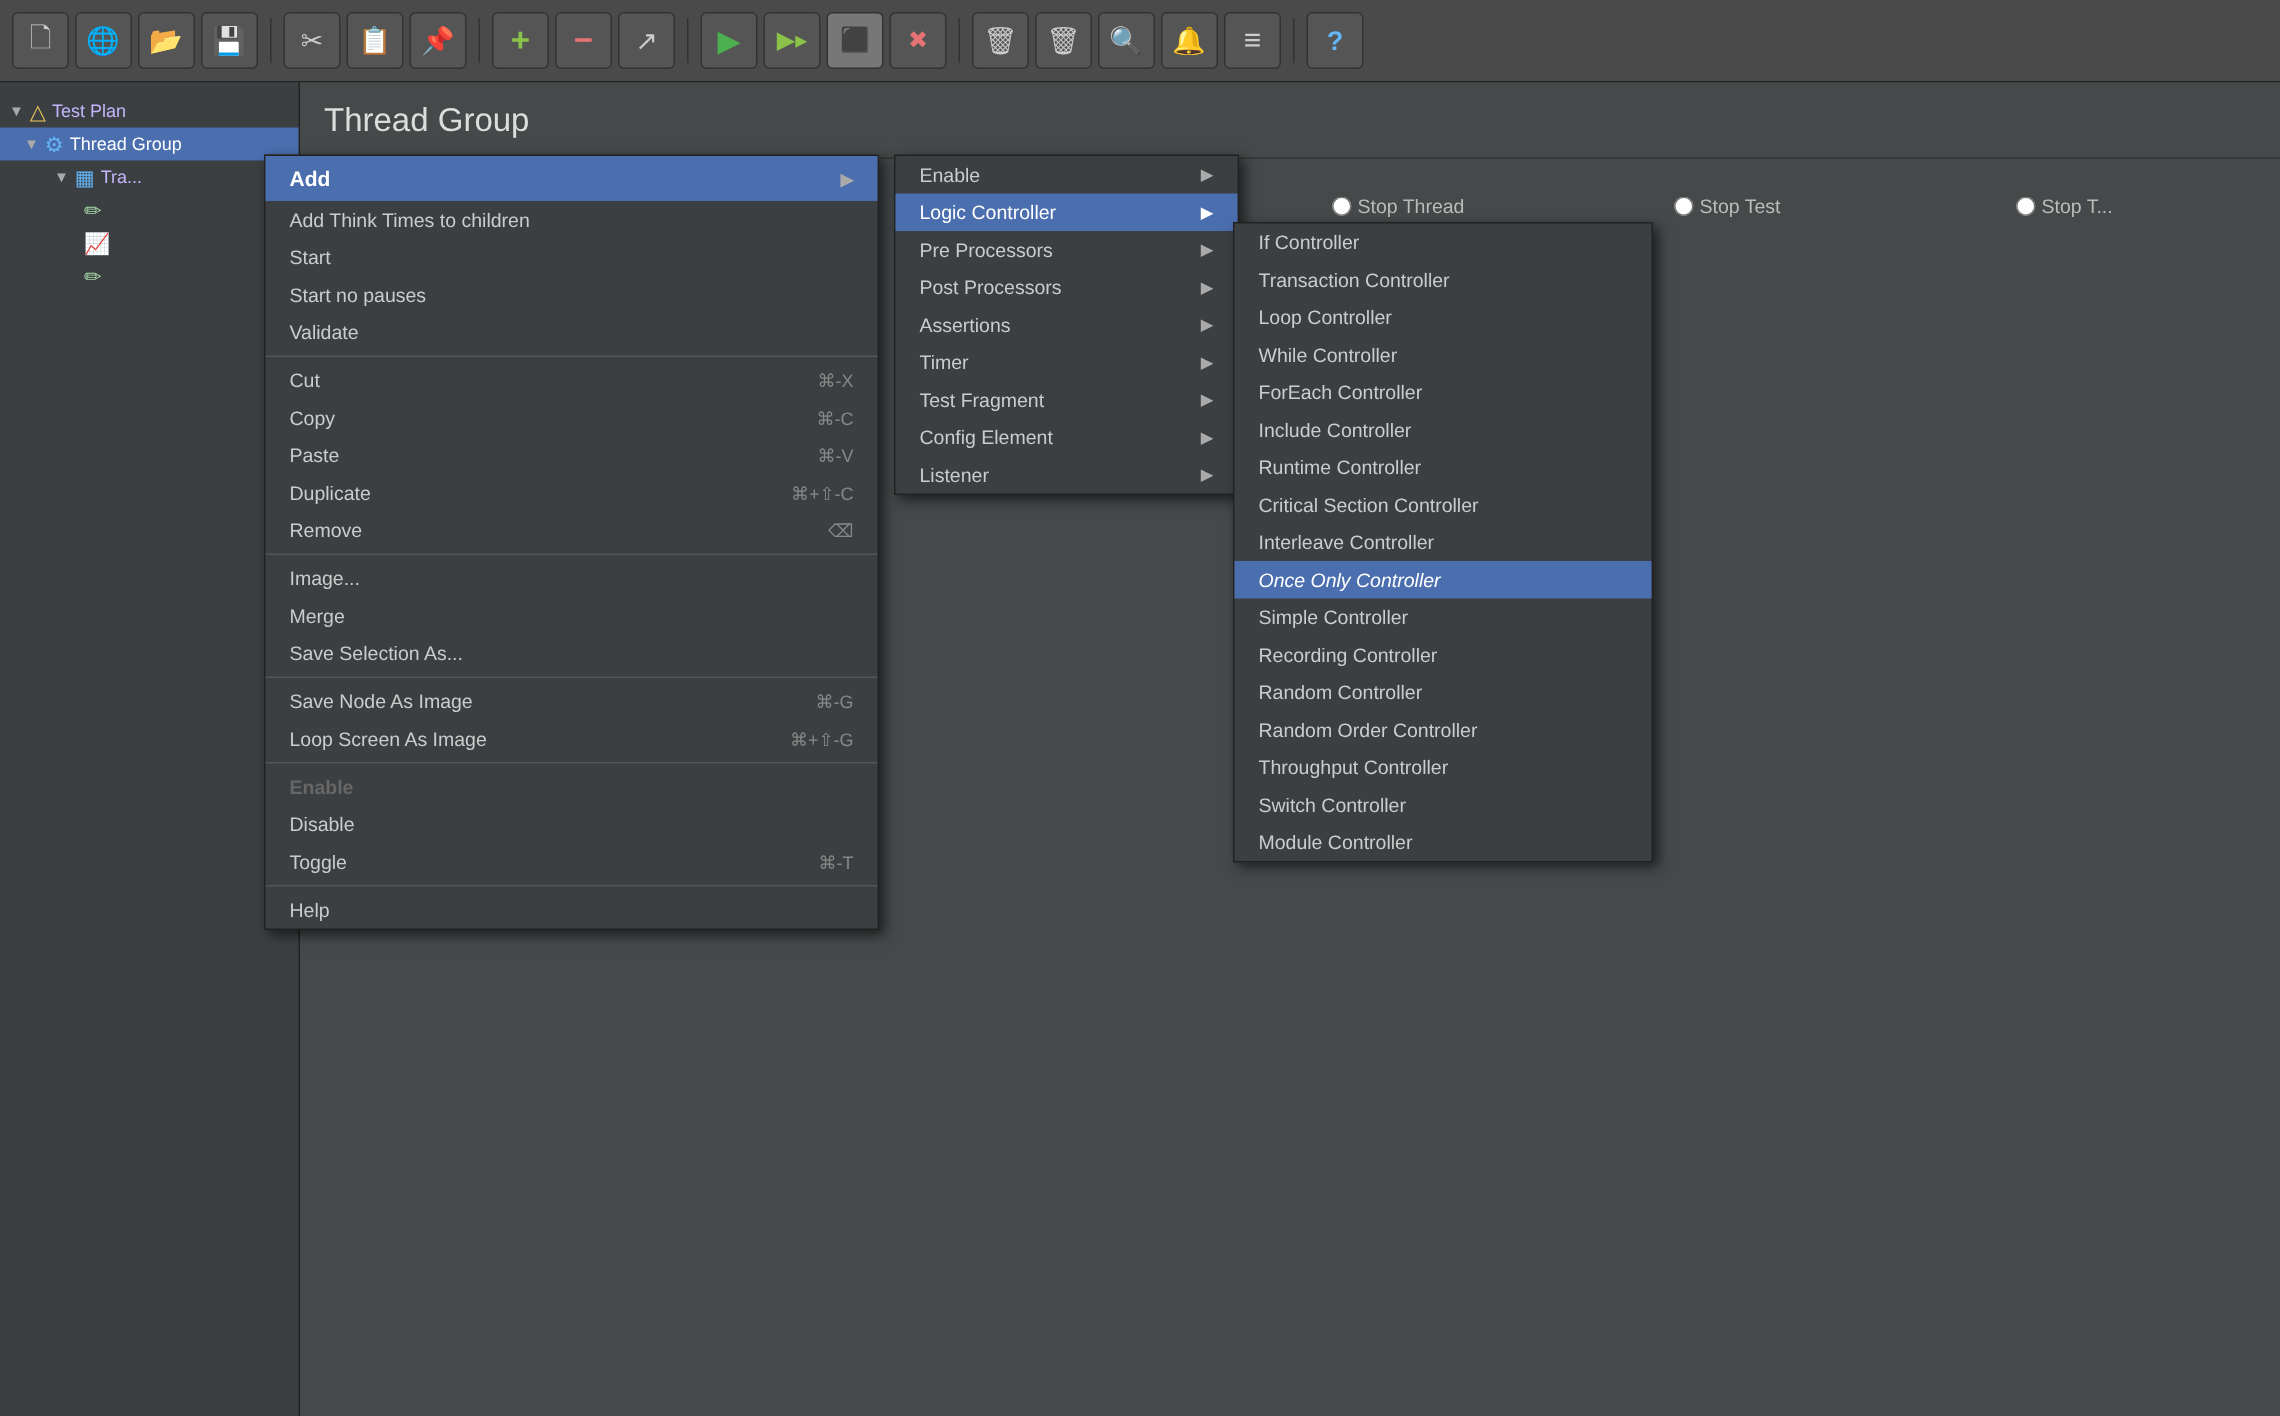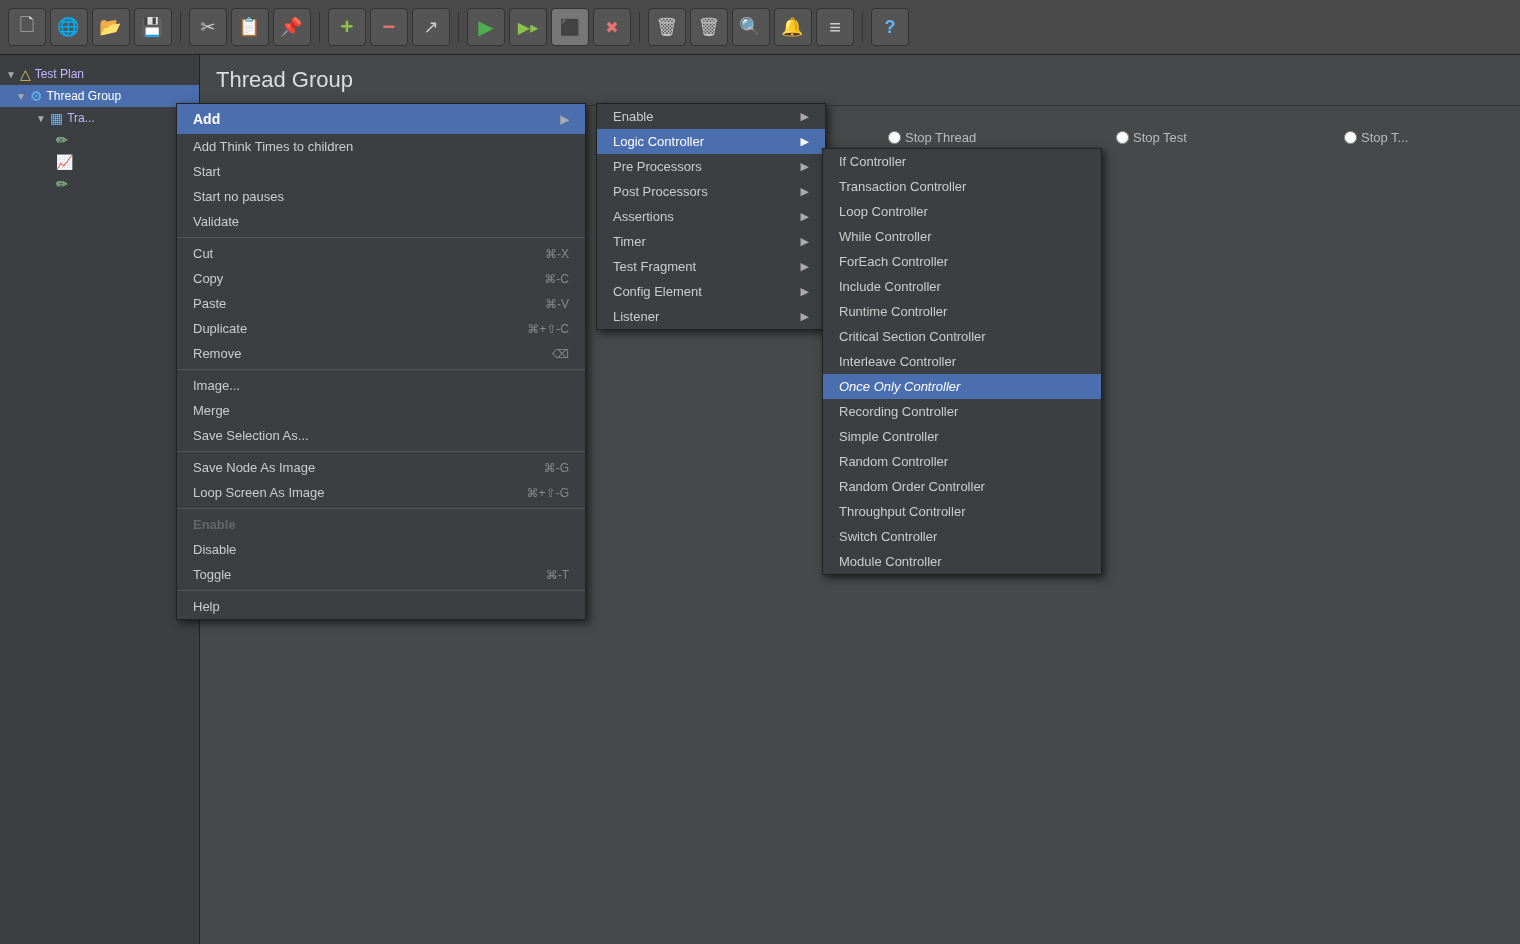--- a/index.html
+++ b/index.html
@@ -464,12 +464,12 @@
     <span>Once Only Controller</span>
   </div>
   <div class="ctx-menu-item">
+    <span>Simple Controller</span>
+  </div>
+  <div class="ctx-menu-item">
     <span>Recording Controller</span>
   </div>
   <div class="ctx-menu-item">
-    <span>Simple Controller</span>
-  </div>
-  <div class="ctx-menu-item">
     <span>Random Controller</span>
   </div>
   <div class="ctx-menu-item">

